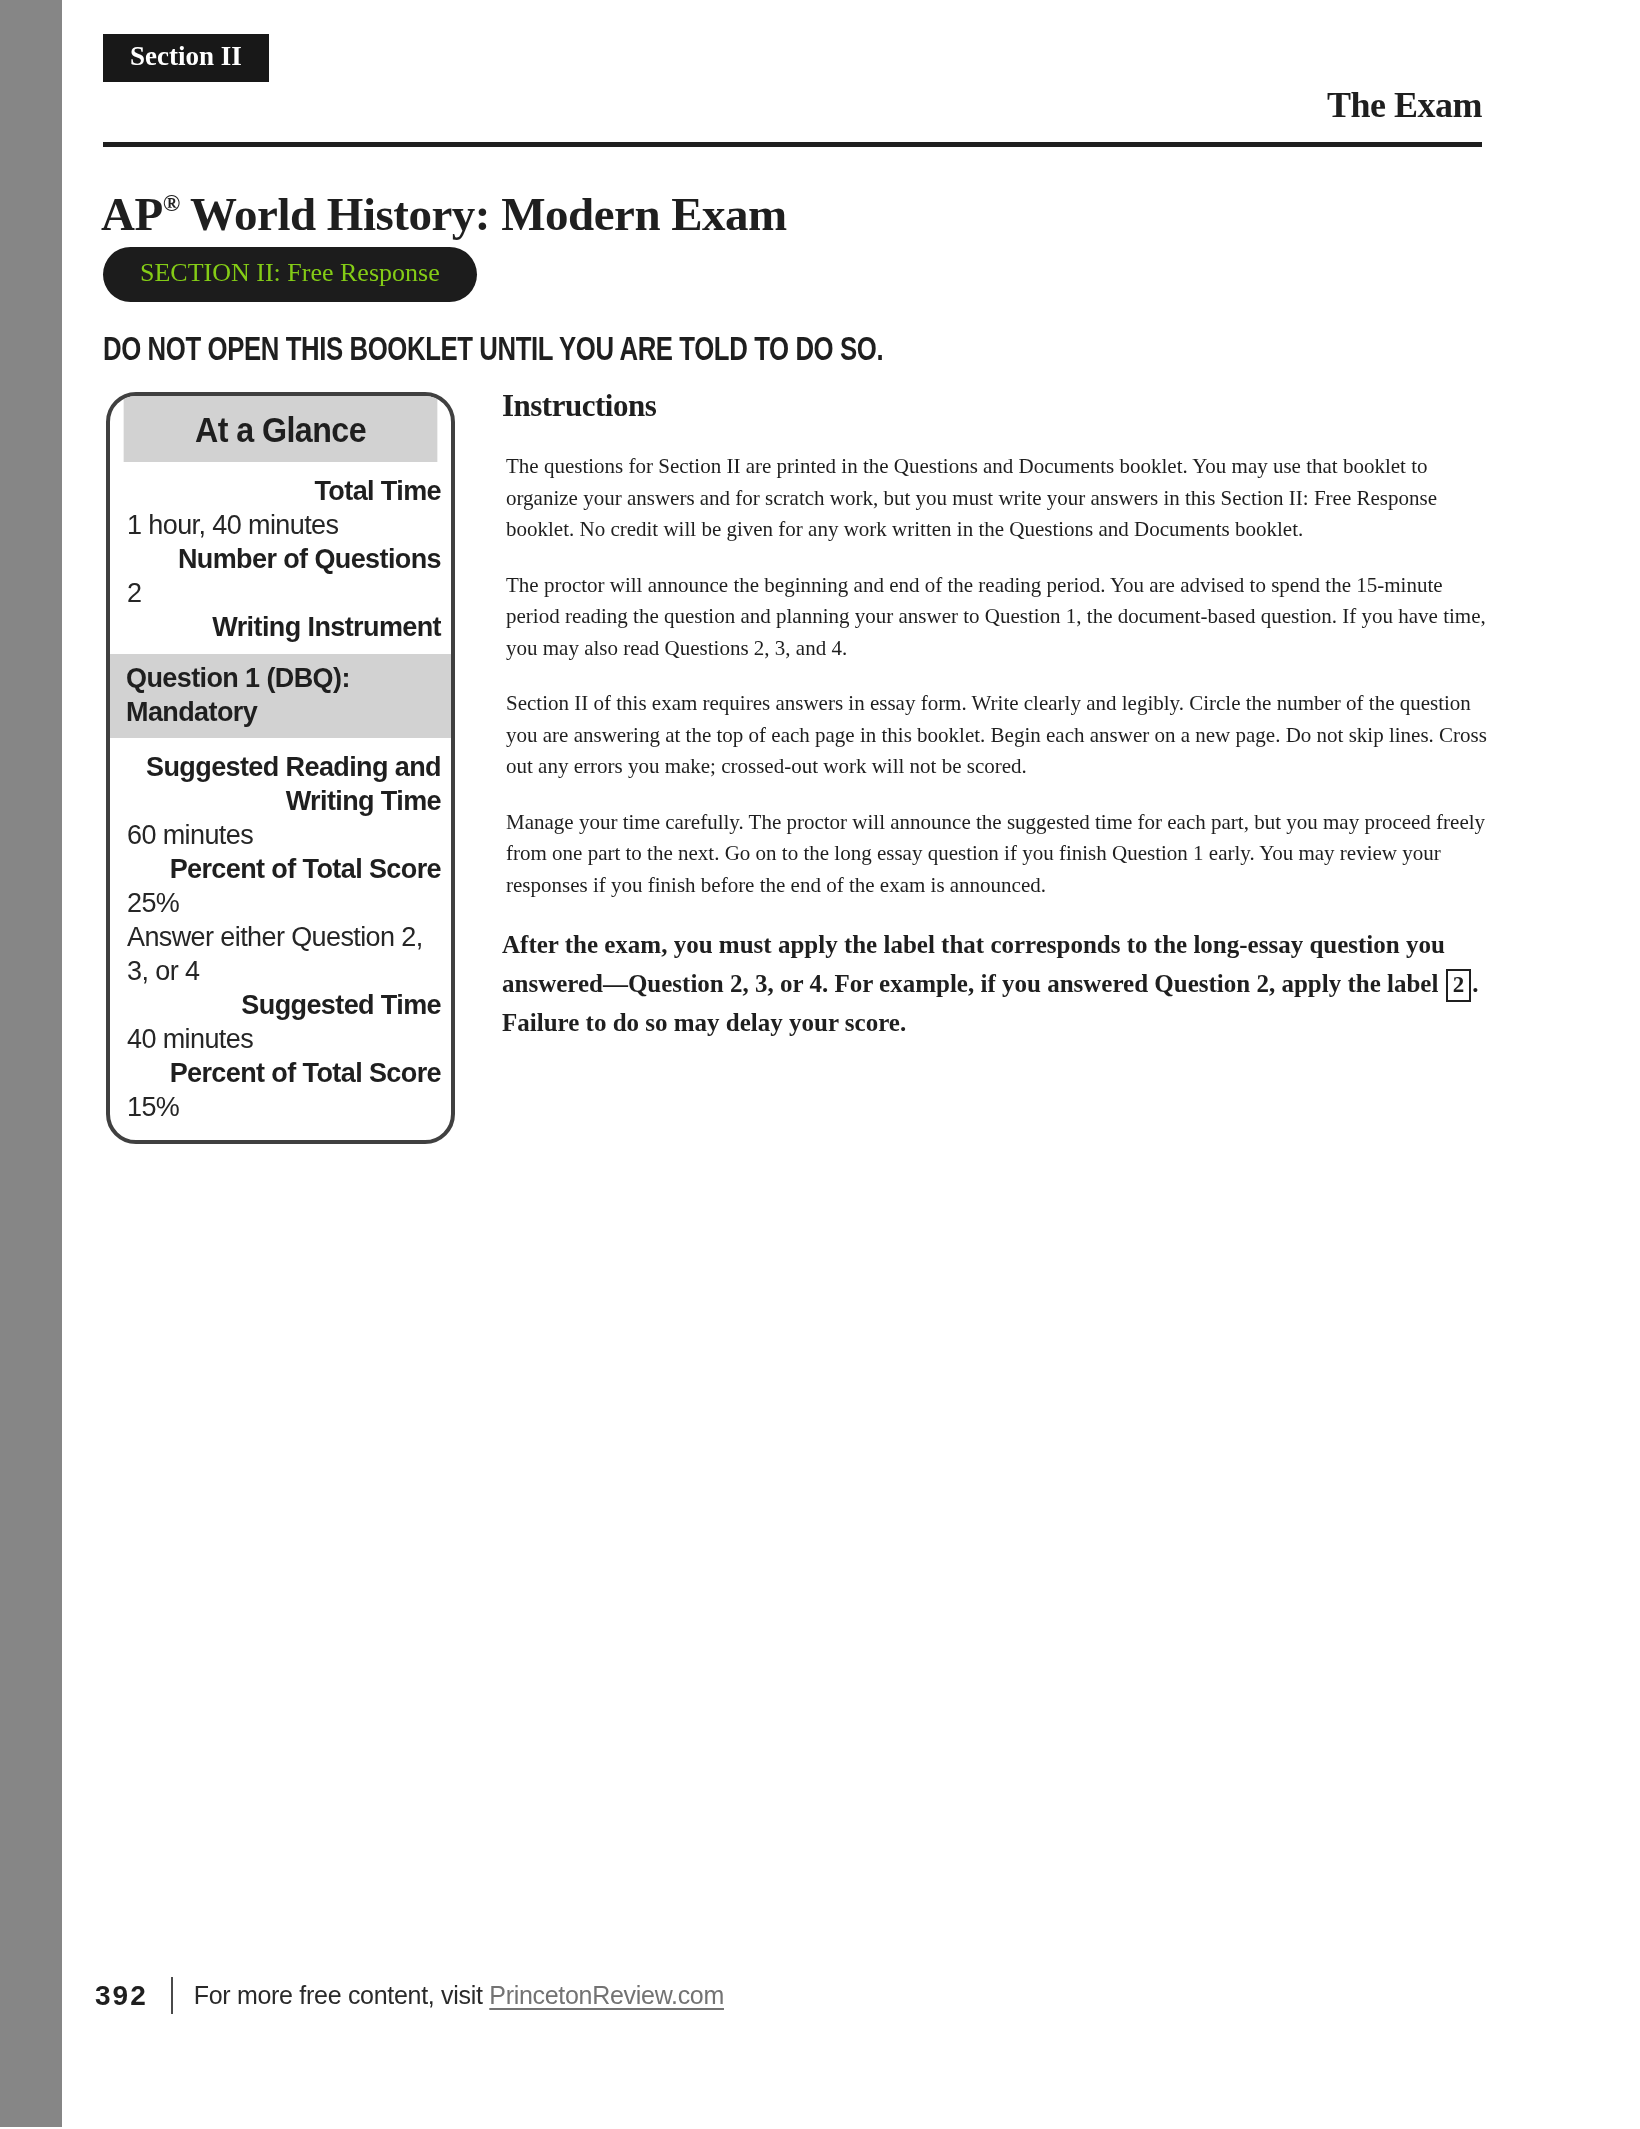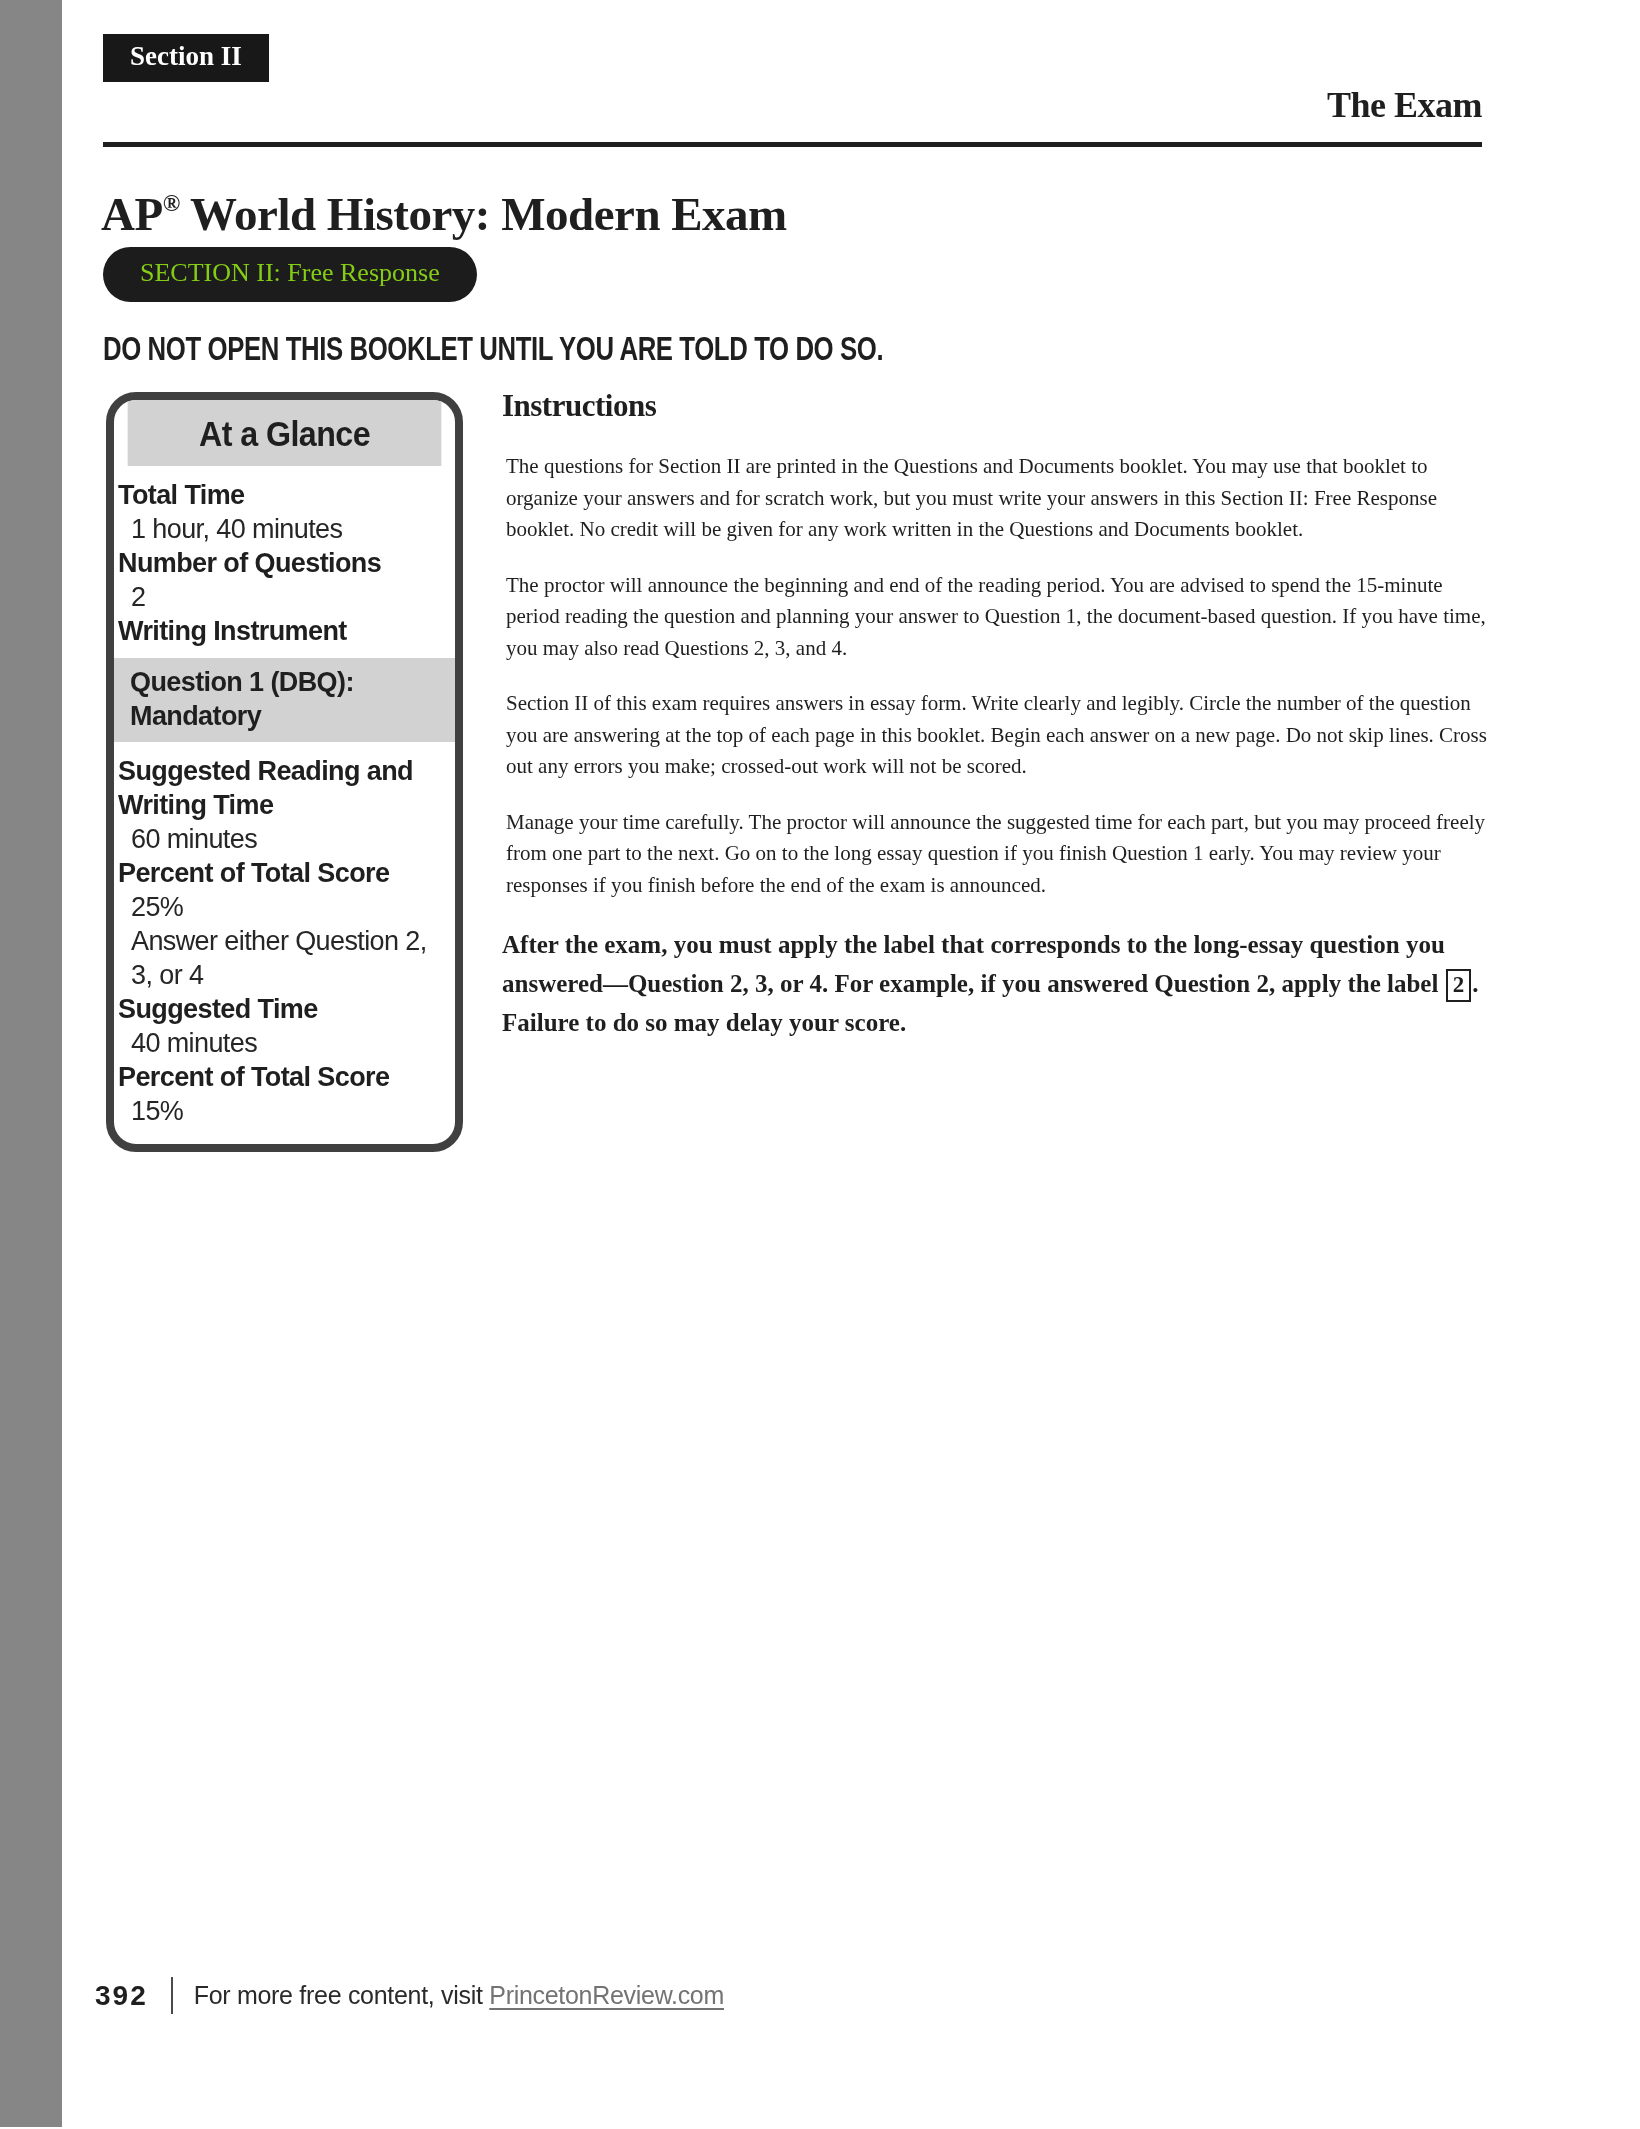--- a/index.html
+++ b/index.html
@@ -57,7 +57,7 @@
 
   .glance-box {
     position: absolute; left: 106px; top: 392px; width: 341px;
-    border: 8px solid #404040; border-radius: 30px;
+    border: 4px solid #404040; border-radius: 30px;
     overflow: hidden; background: #ffffff;
     font-family: "Liberation Sans", sans-serif; letter-spacing: -0.6px;
   }

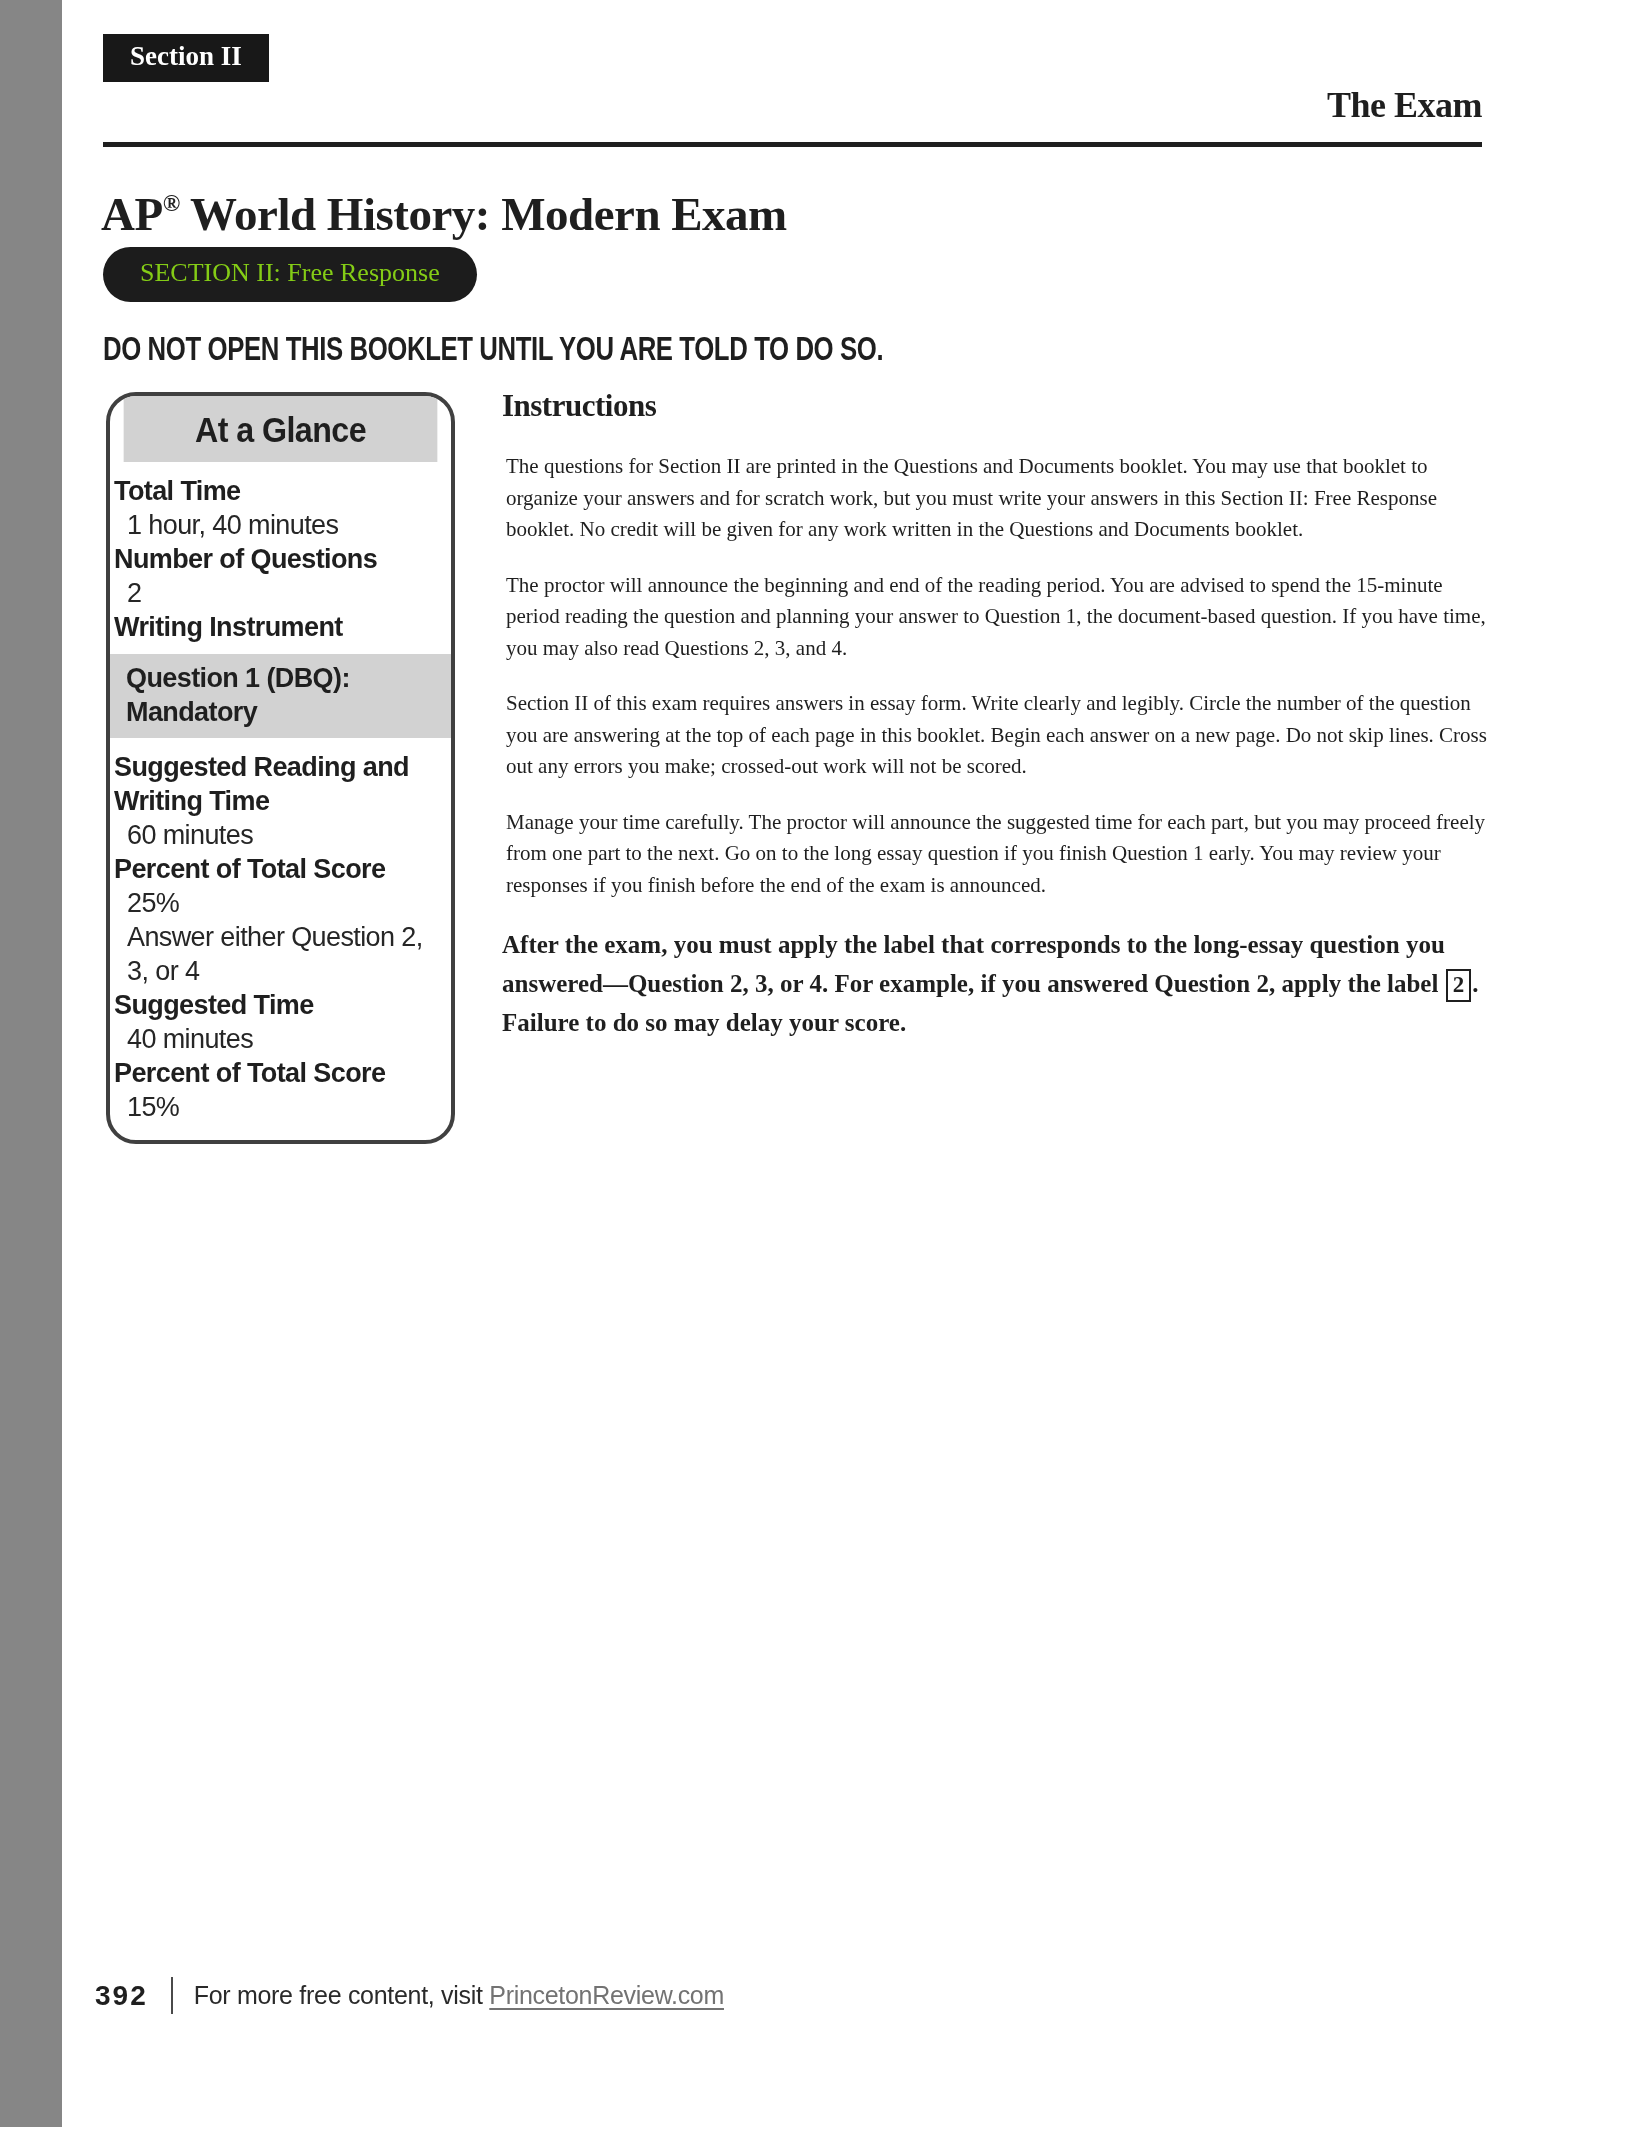--- a/index.html
+++ b/index.html
@@ -74,7 +74,8 @@
   }
   .glance-label {
     font-weight: bold; font-size: 27px; line-height: 34px;
-    padding: 0 10px 0 4px;
+    padding: 0 10px 0 16px;
+    text-align: right;
   }
   .glance-value {
     font-weight: normal; font-size: 27px; line-height: 34px;

